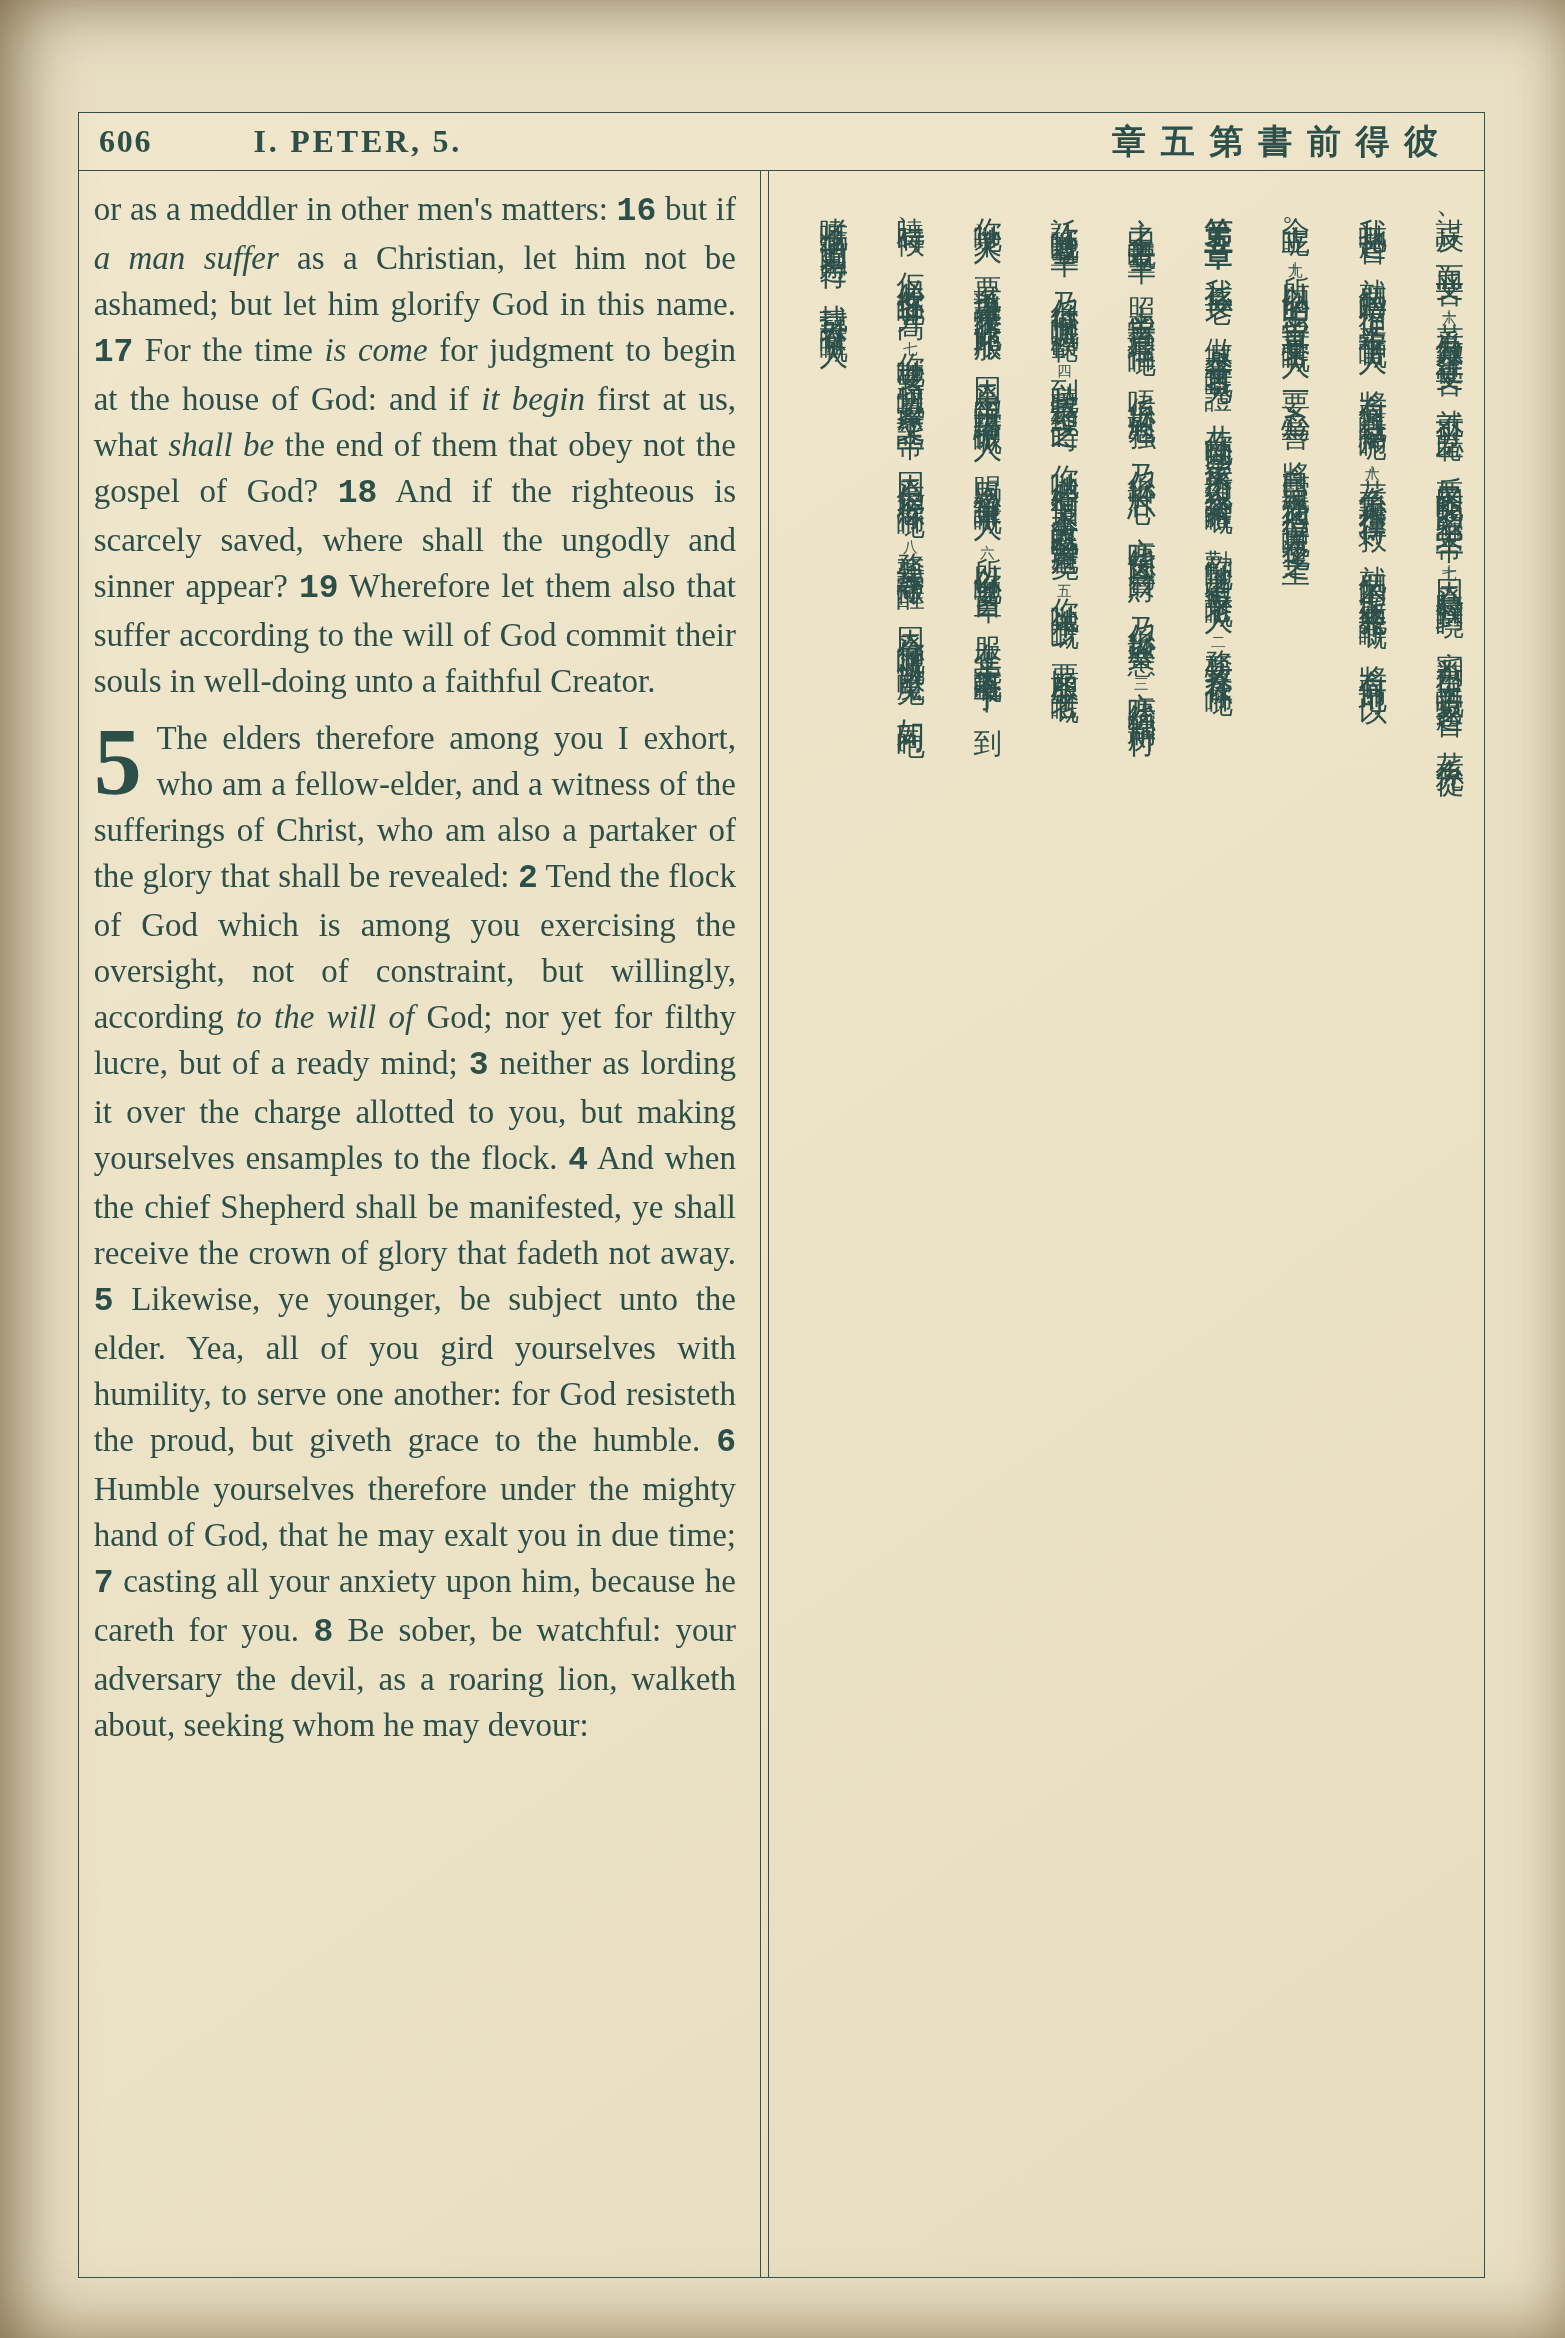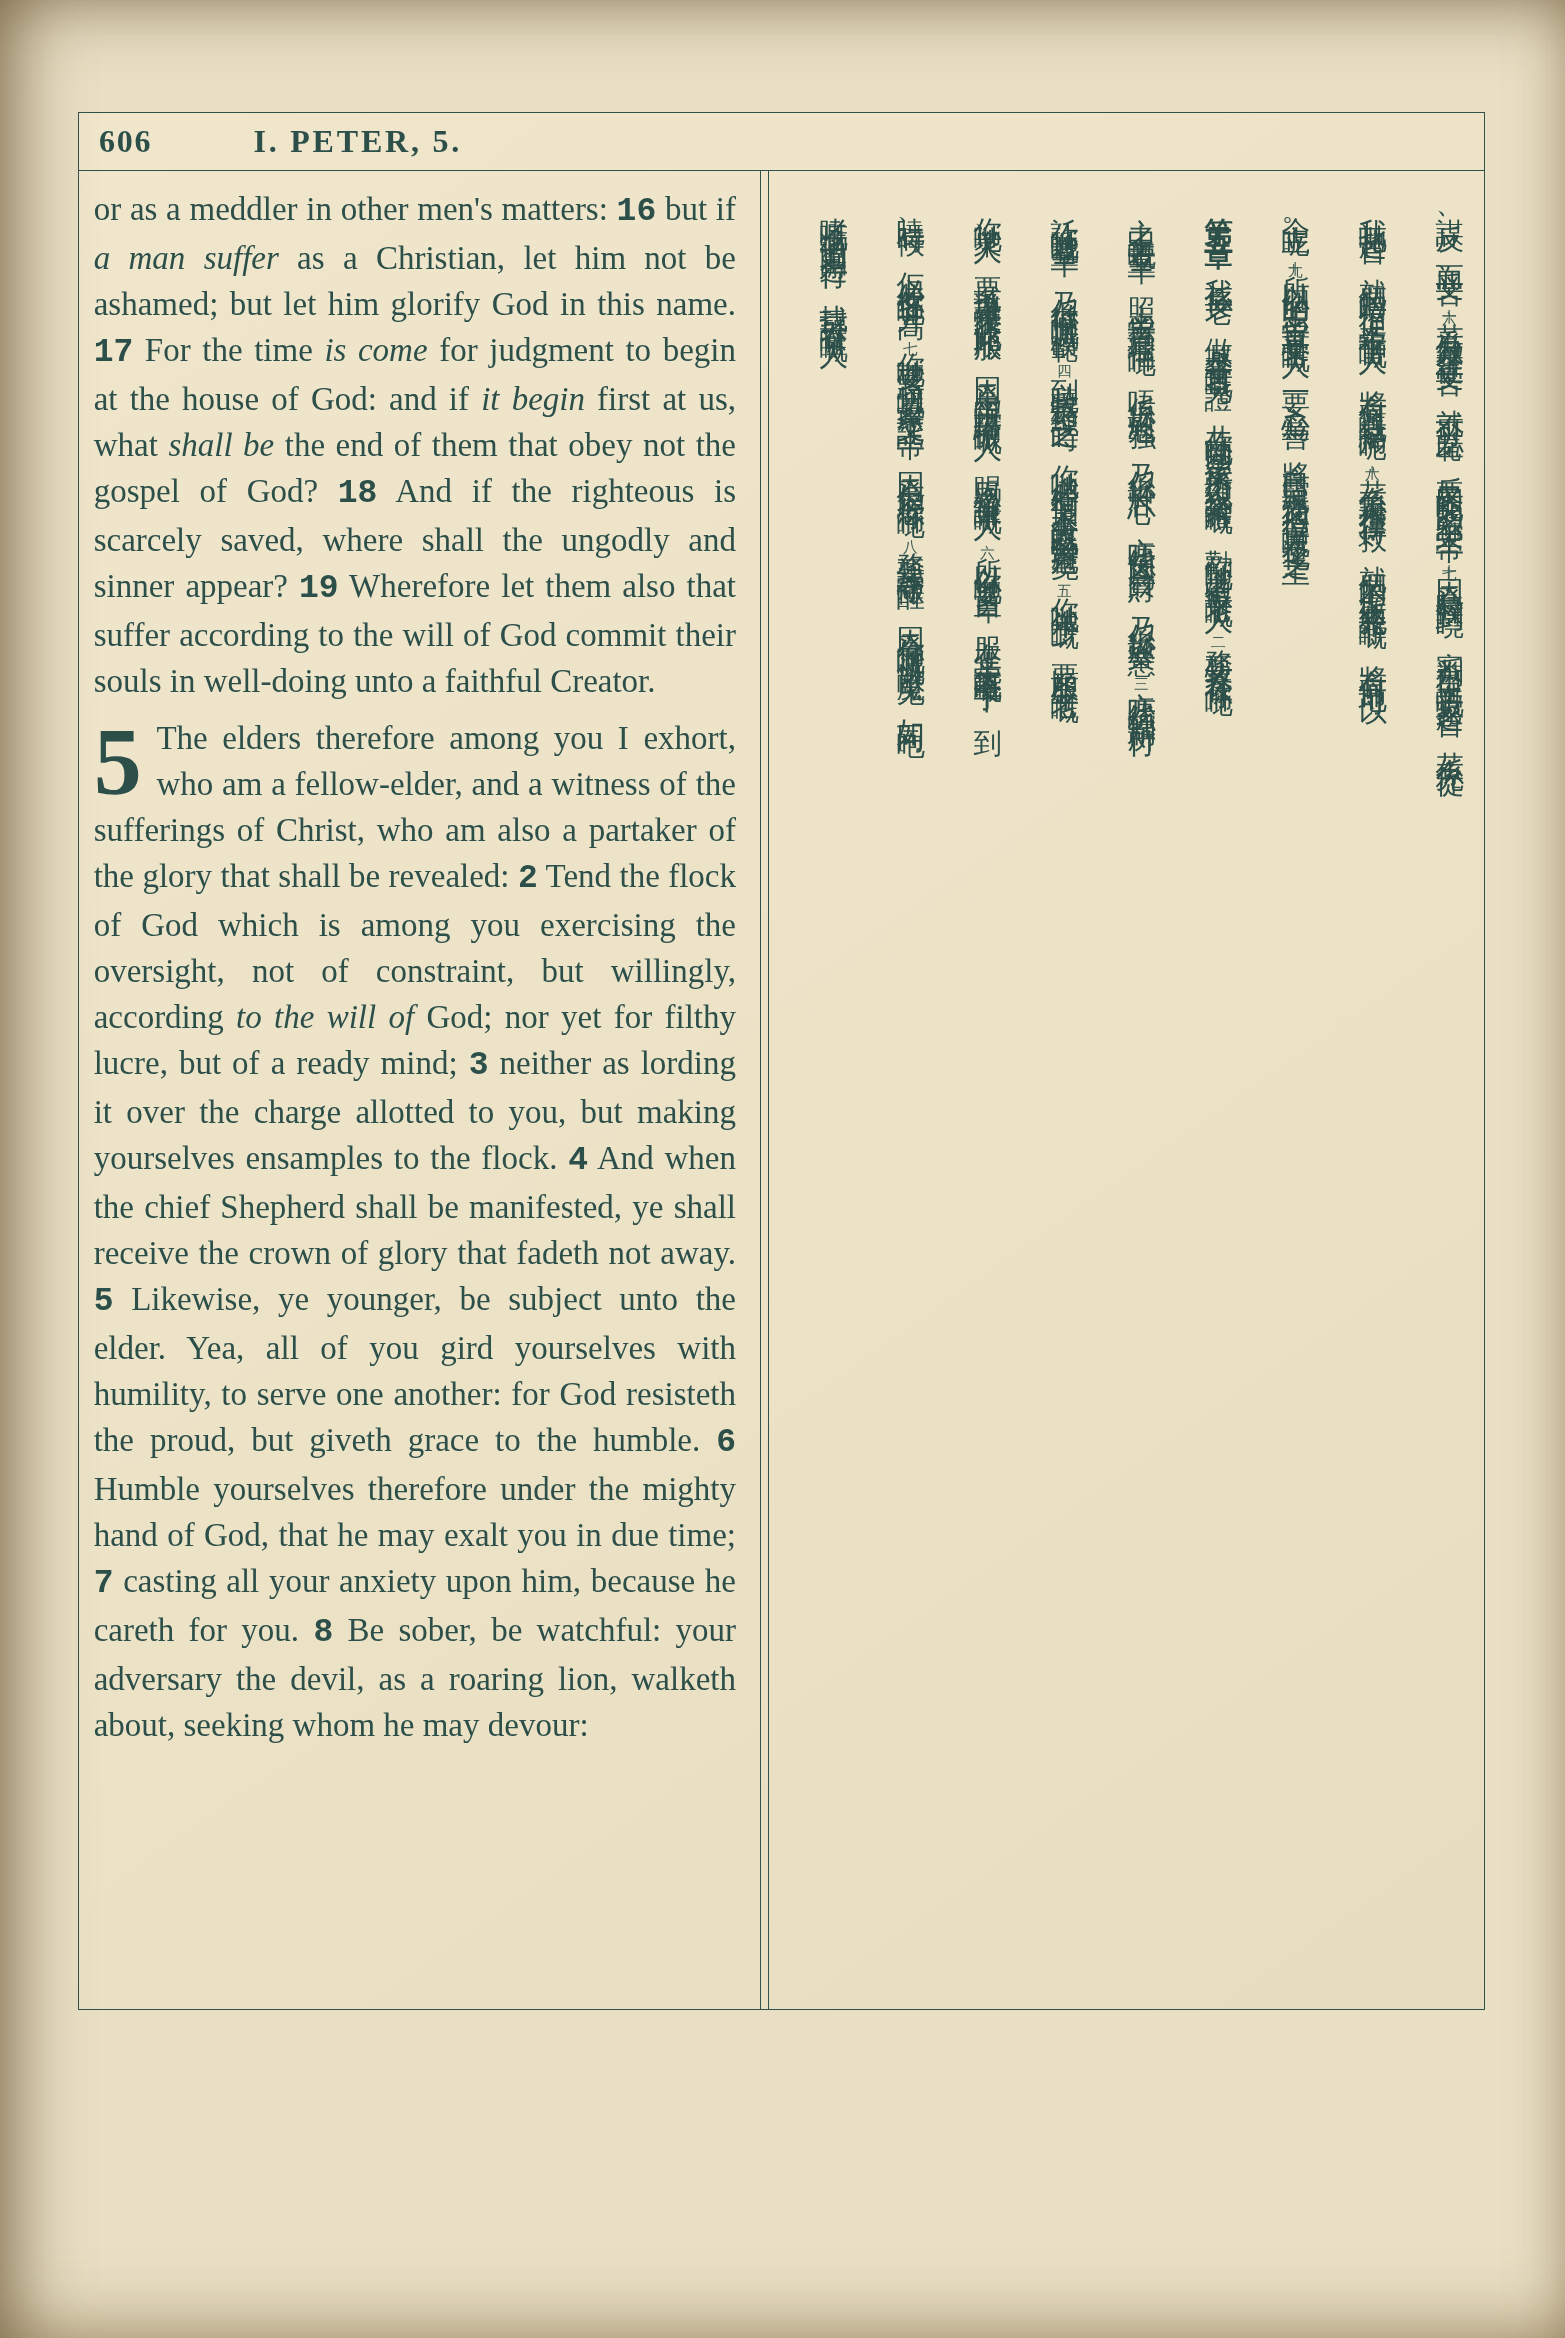--- a/index.html
+++ b/index.html
@@ -19,7 +19,7 @@
       inset 0 -46px 64px -27.5px rgba(130,108,66,.40);
   }
   .frame{
-    position:absolute;left:78px;top:112px;width:1407px;height:1898px;
+    position:absolute;left:78px;top:112px;width:1407px;height:2166px;
     border:1.8px solid #31524c;
     background:linear-gradient(145deg,#efe6cc 0%,#ece2c6 55%,#e7dcbf 100%);
     box-sizing:border-box;

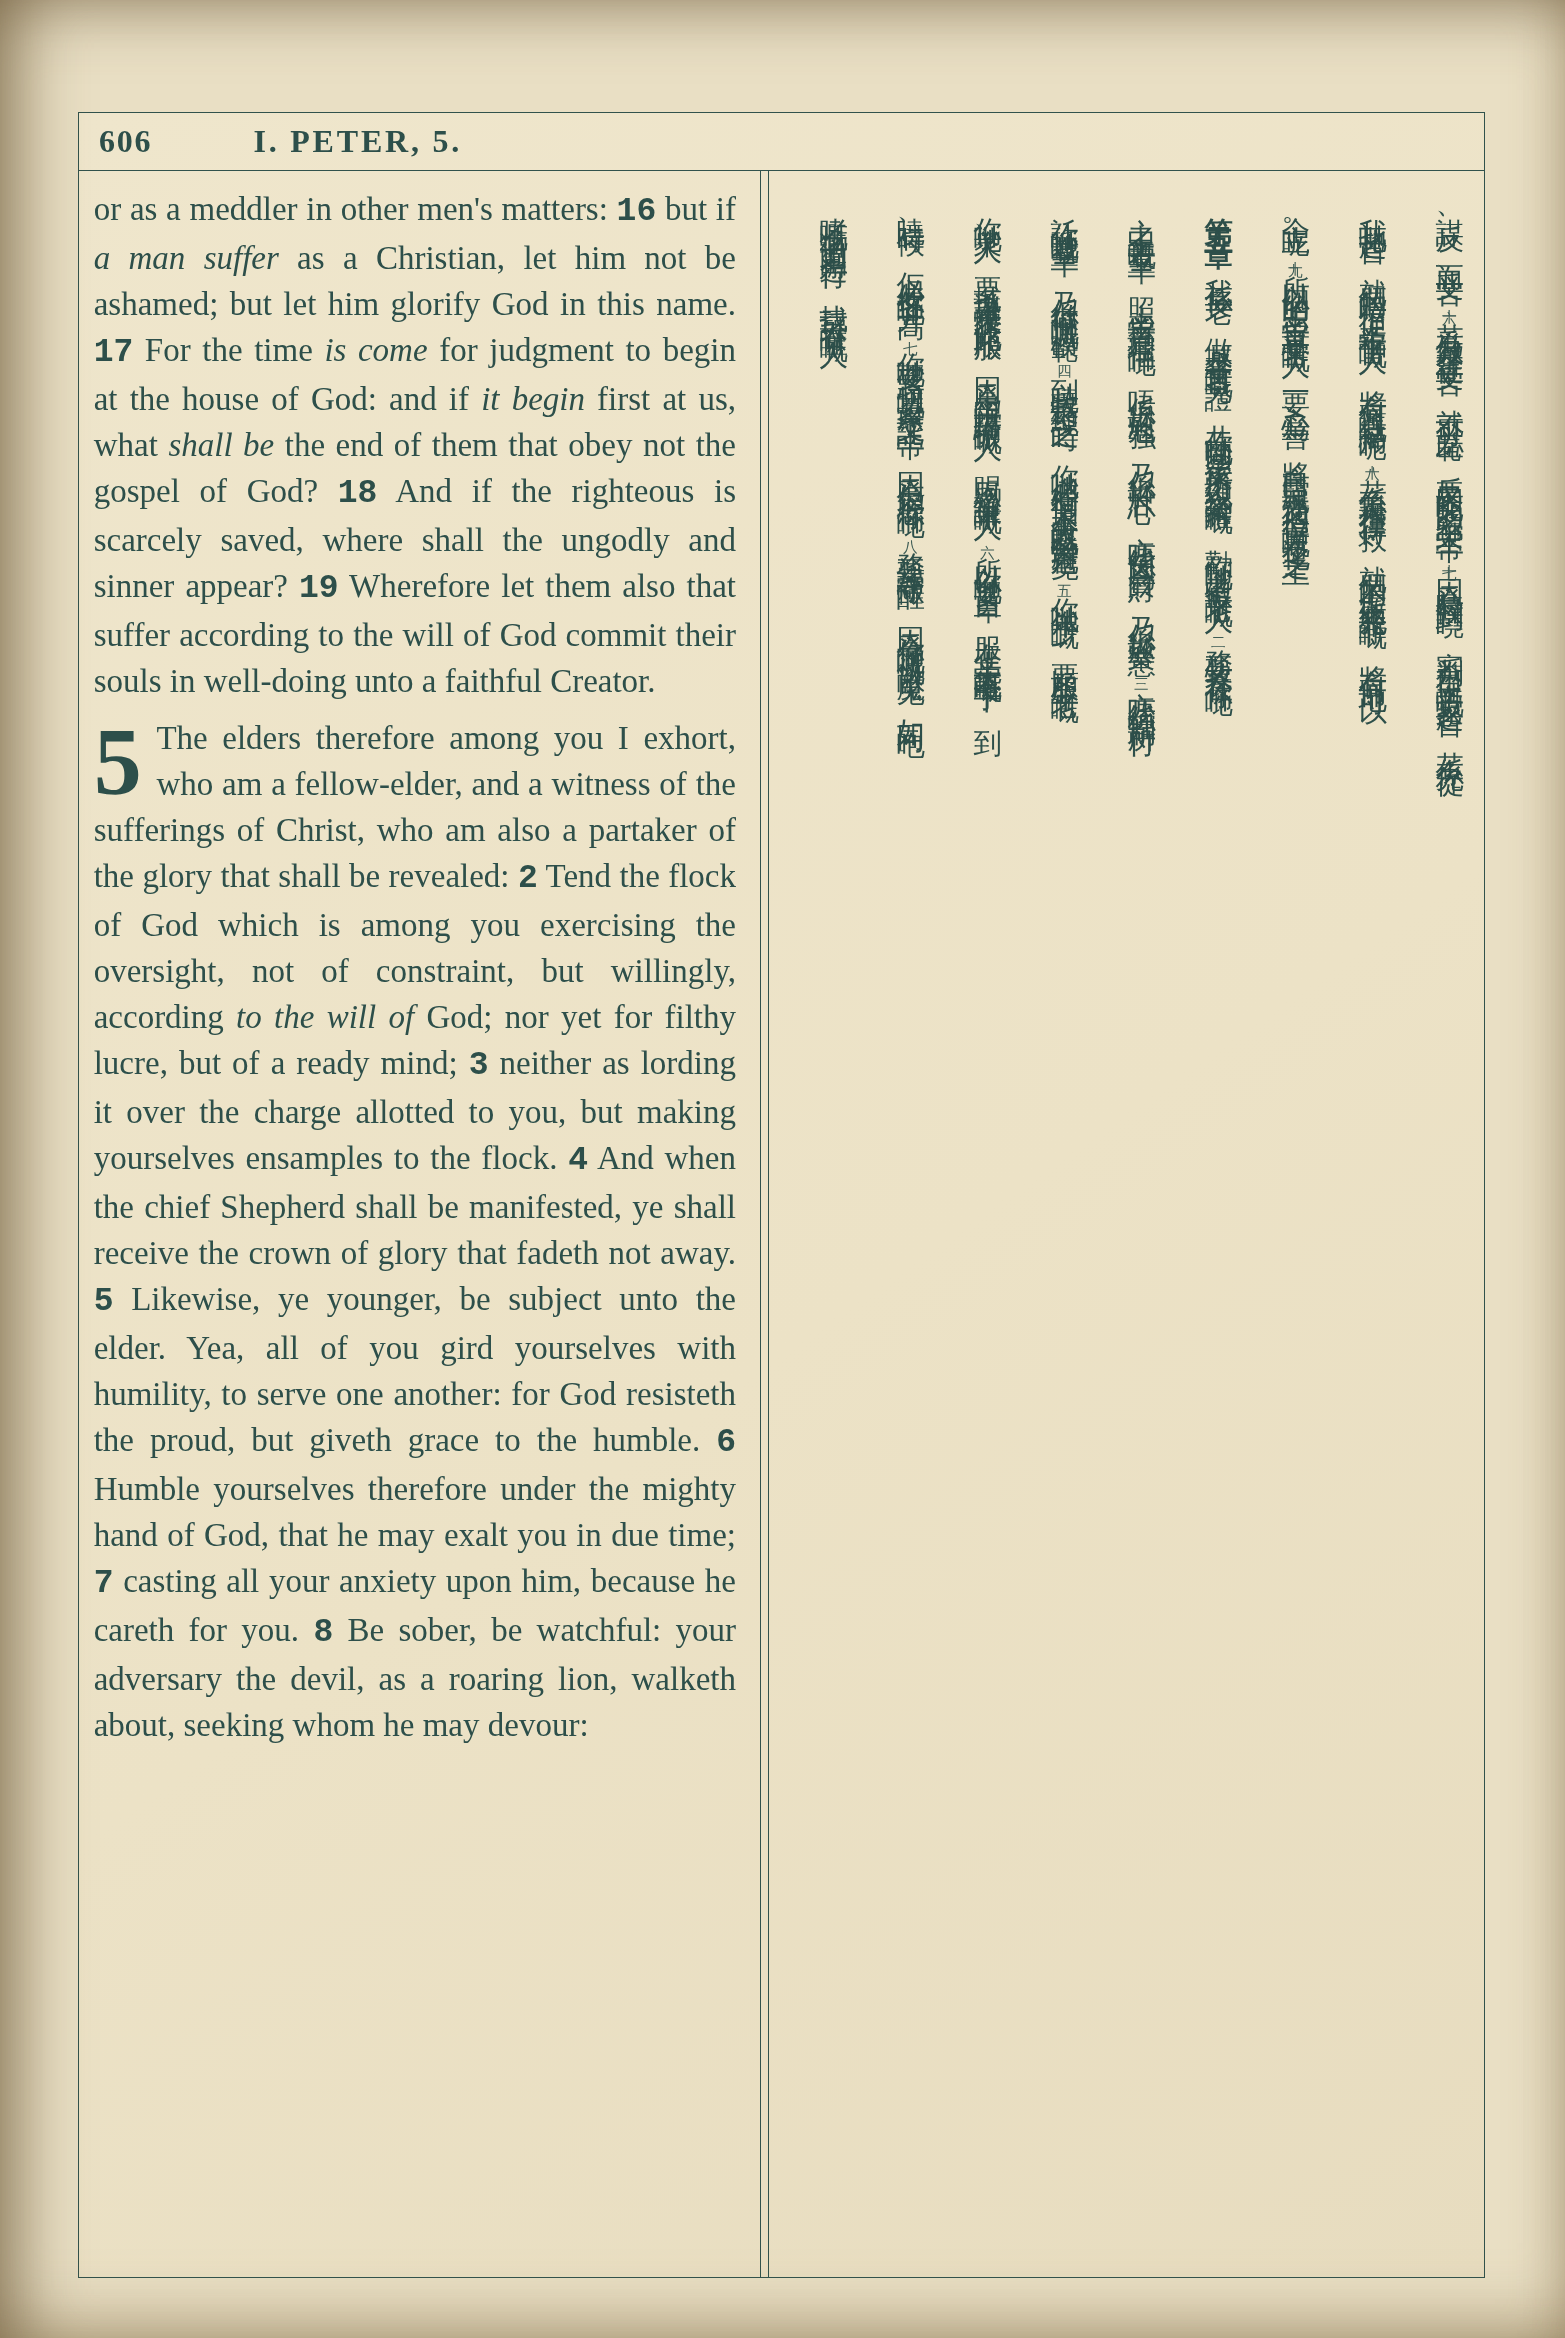--- a/index.html
+++ b/index.html
@@ -79,6 +79,7 @@
   <div class="header">
     <span class="page-number">606</span>
     <span class="title-en">I. PETER, 5.</span>
+    <span class="title-zh">章五第書前得彼</span>
   </div>
   <div class="content">
     <div class="english">

